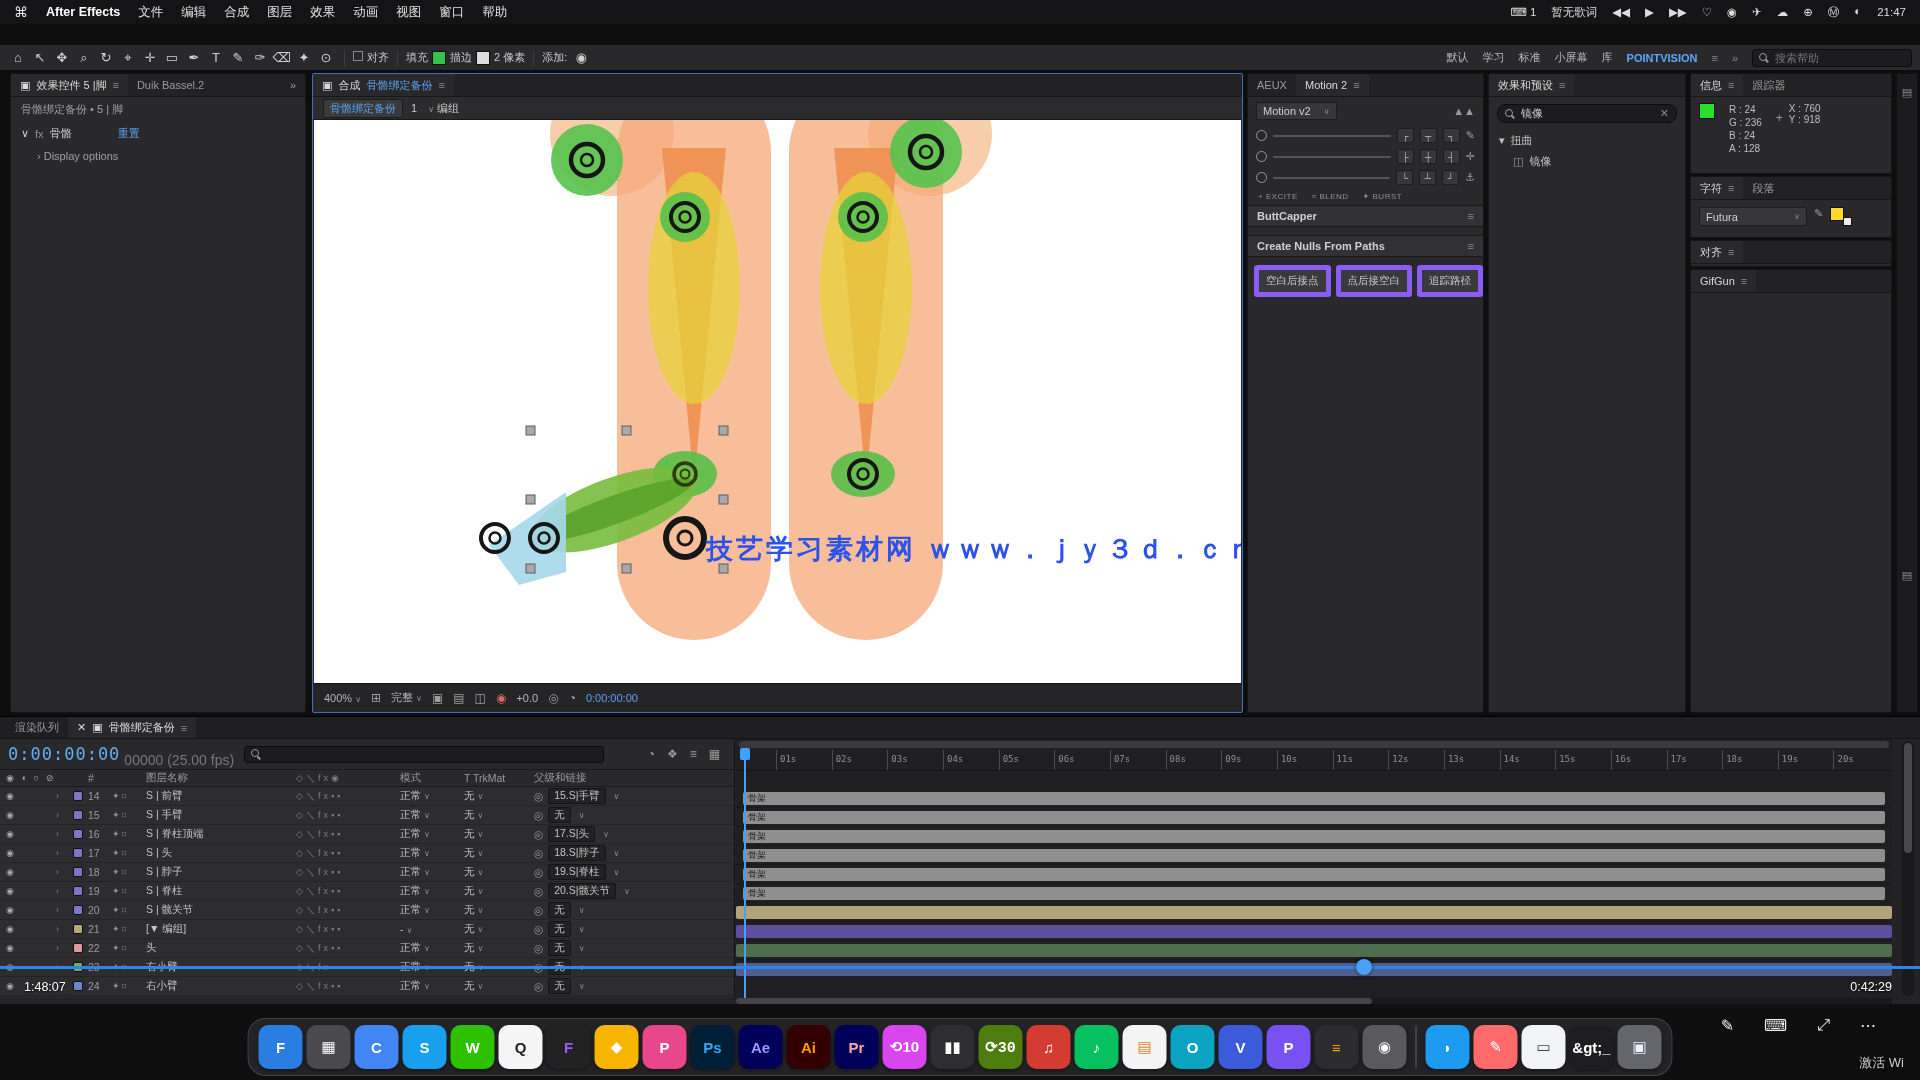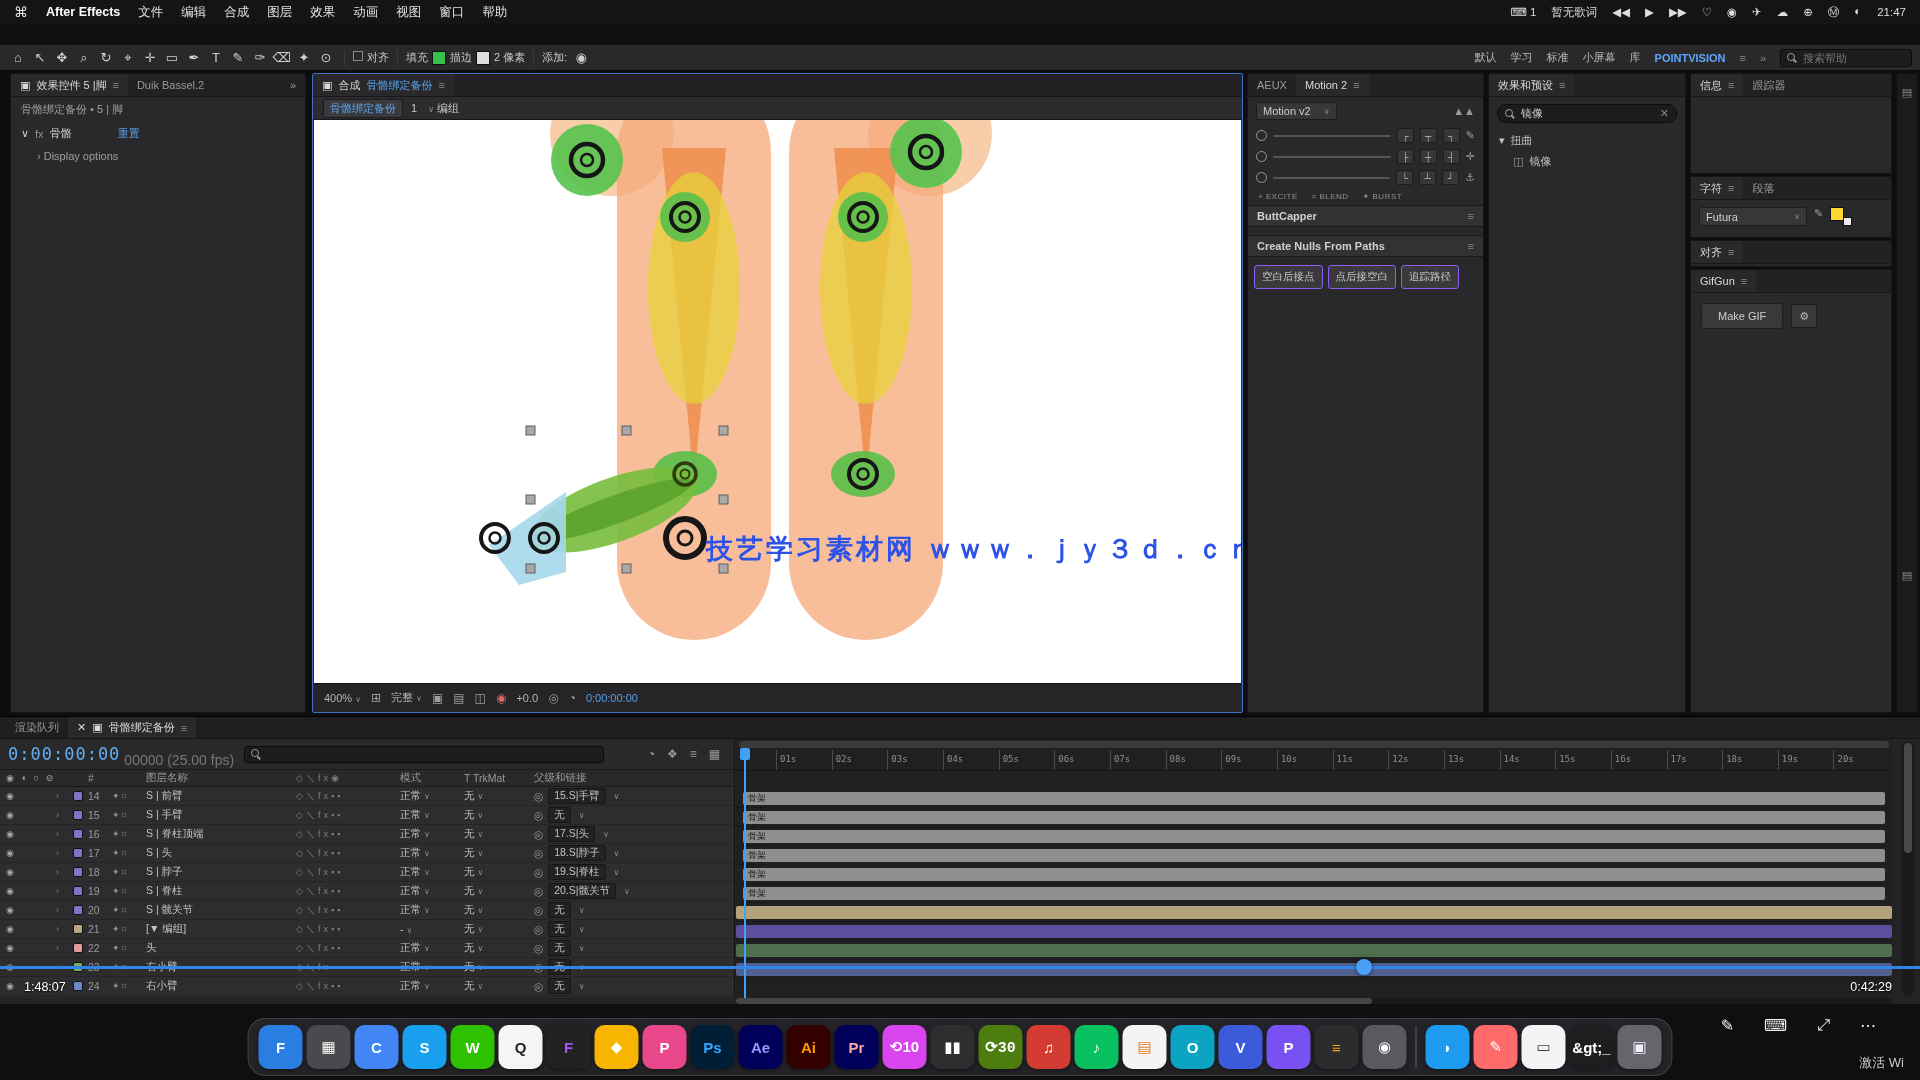--- a/index.html
+++ b/index.html
@@ -29,7 +29,7 @@
   .workspaces{margin-left:auto;display:flex;gap:14px;align-items:center}
   .ws{color:#b8b8b8}
   .ws-active{color:#5ea7ff;font-weight:bold}
-  .search-help{width:132px;height:18px;background:#1c1c1e;border:1px solid #0c0c0c;border-radius:3px;
+  .search-help{width:160px;height:18px;background:#1c1c1e;border:1px solid #0c0c0c;border-radius:3px;
     display:flex;align-items:center;gap:6px;padding:0 6px;color:#8a8a8a}
   .search-help input{background:transparent;border:none;outline:none;color:#9a9a9a;font-size:11px;width:120px}
   .mag{width:10px;height:10px;position:relative;display:inline-block;flex:none}

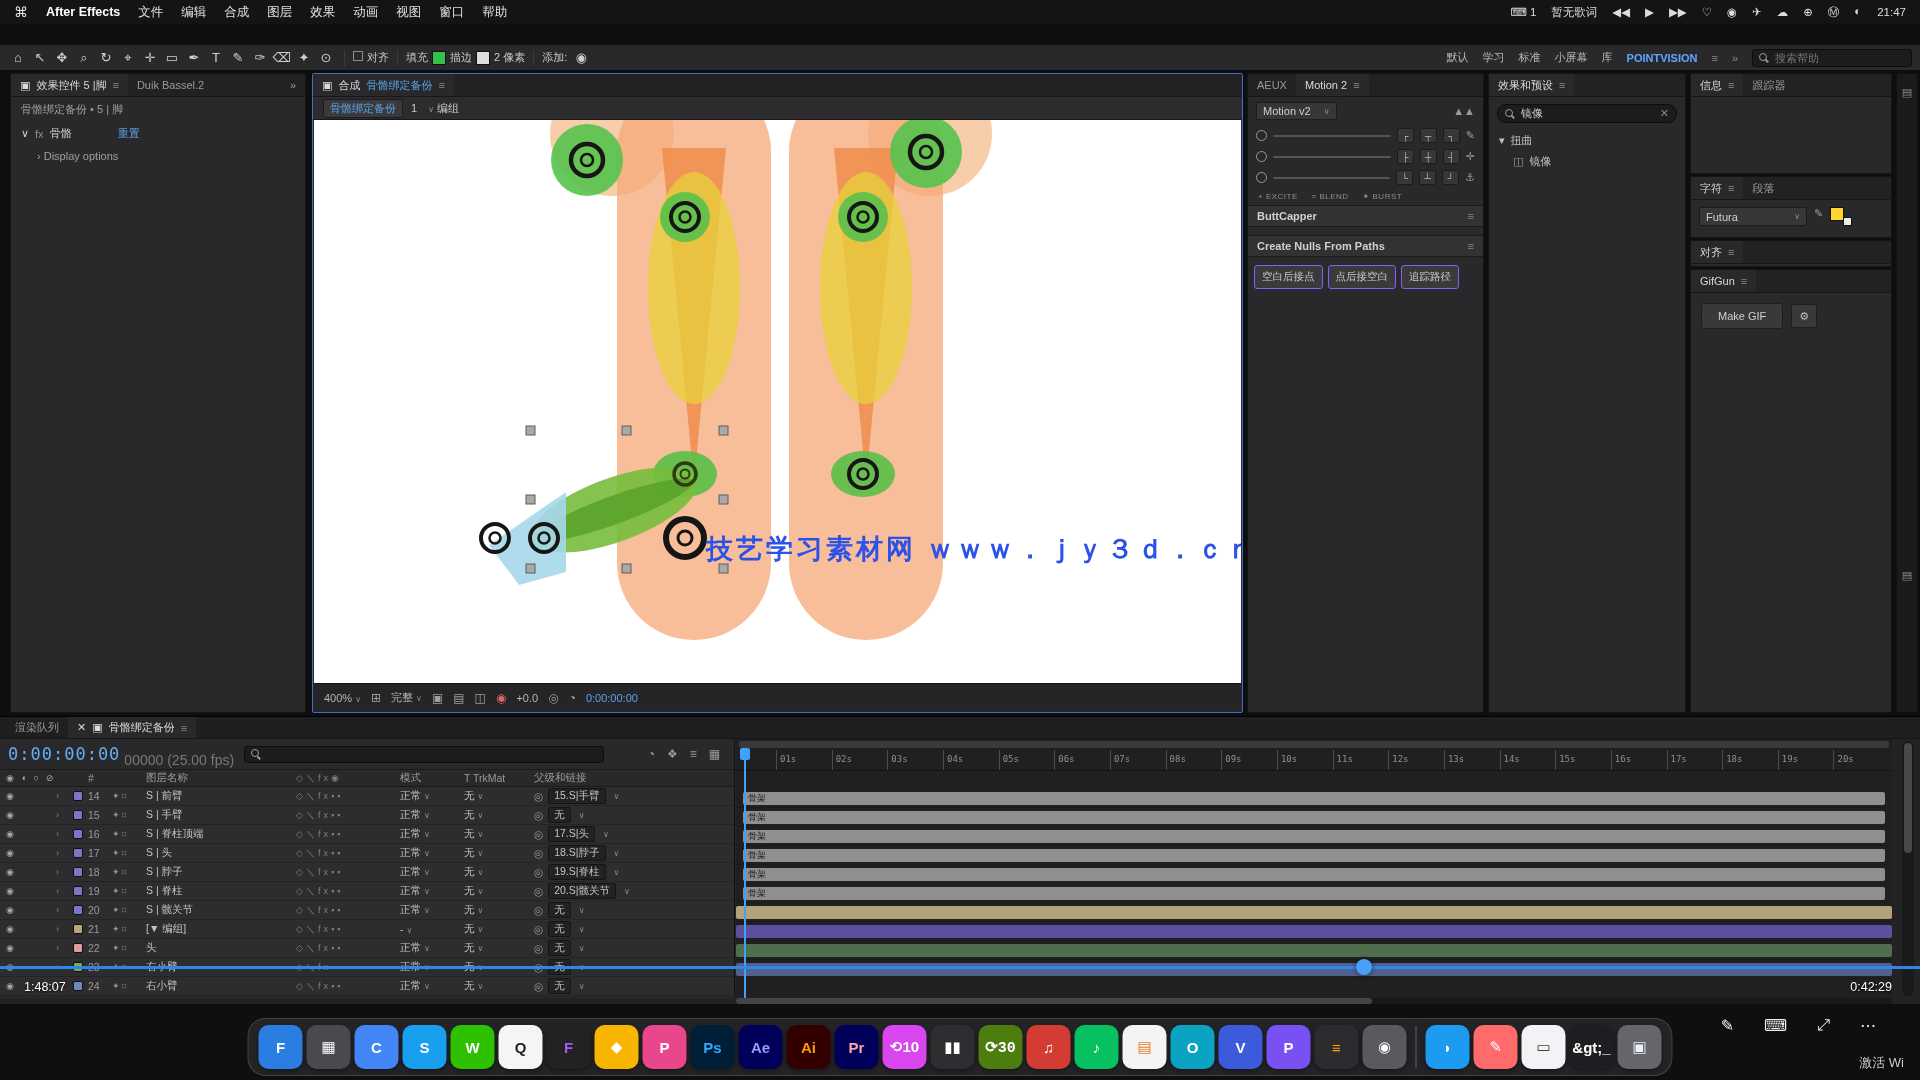--- a/index.html
+++ b/index.html
@@ -465,6 +465,22 @@
           </span>
         <span class="ptab">跟踪器</span>
       </div>
+      <div class="info-body">
+        <span class="swatch" style="width: 16px; height: 16px; background: rgb(39, 224, 39);"></span>
+        <span class="rgba">
+          <div>R : 24</div>
+            <div>G : 236</div>
+            <div>B : 24</div>
+            <div>A : 128</div>
+        </span>
+        <span class="xy">
+          <span class="plus">+</span>
+          <span>
+              <div>X : 760</div>
+              <div>Y : 918</div>
+            </span>
+        </span>
+      </div>
     </div>
 
     <div class="panel char-panel">

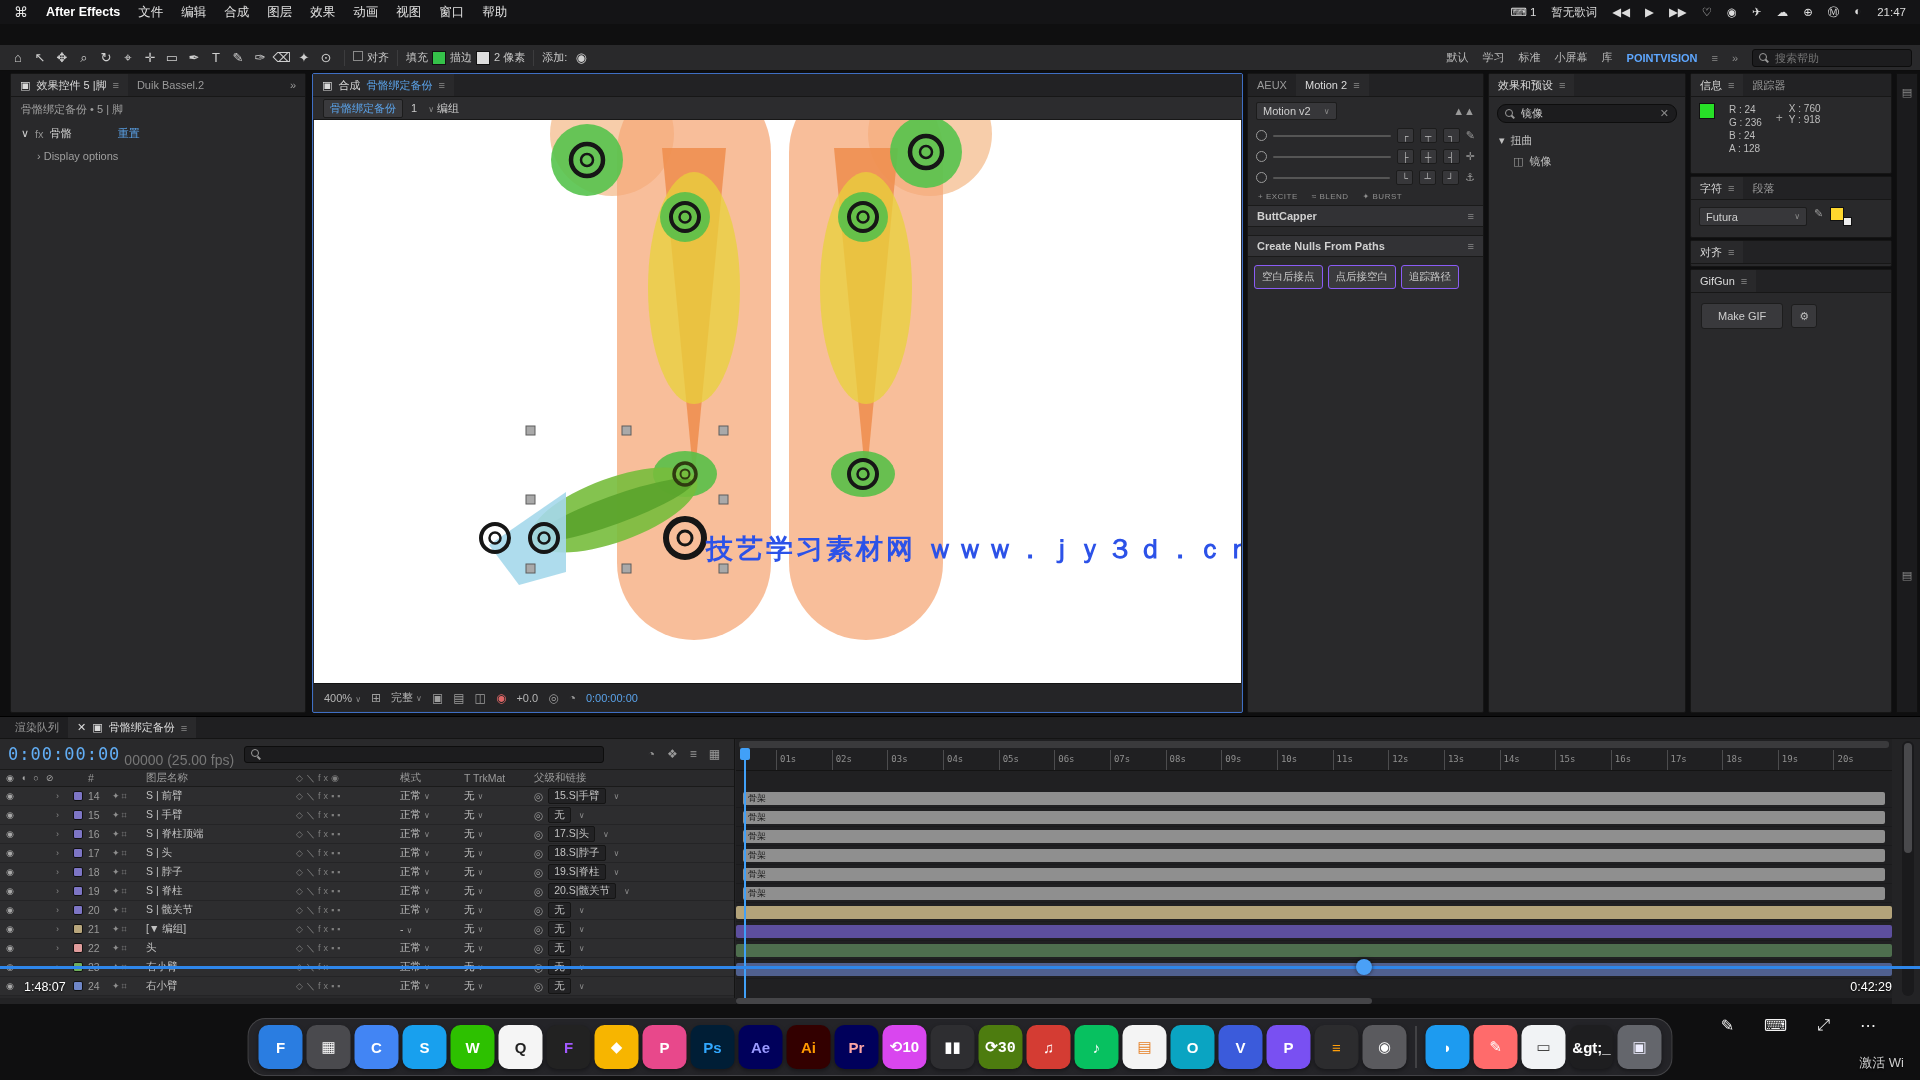--- a/index.html
+++ b/index.html
@@ -70,7 +70,7 @@
   .sec-head{height:22px;background:#323235;border-top:1px solid #1a1a1a;border-bottom:1px solid #1a1a1a;
     display:flex;align-items:center;justify-content:space-between;padding:0 9px;color:#d0d0d0;font-weight:bold}
   .btn-row{display:flex;gap:5px;padding:8px 6px}
-  .aebtn{background:#3a3a3d;border:1px solid #8b5cf6;border-radius:3px;padding:4px 7px;color:#c9c9c9;white-space:nowrap;font-size:10.5px}
+  .aebtn{background:#3a3a3d;border:5px solid #8b5cf6;border-radius:3px;padding:4px 7px;color:#c9c9c9;white-space:nowrap;font-size:10.5px}
   
   .fx-panel{left:1488px;top:2px;width:198px;height:640px}
   .fx-search{margin:7px 8px;height:19px;background:#1c1c1e;border:1px solid #0d0d0d;border-radius:9px;

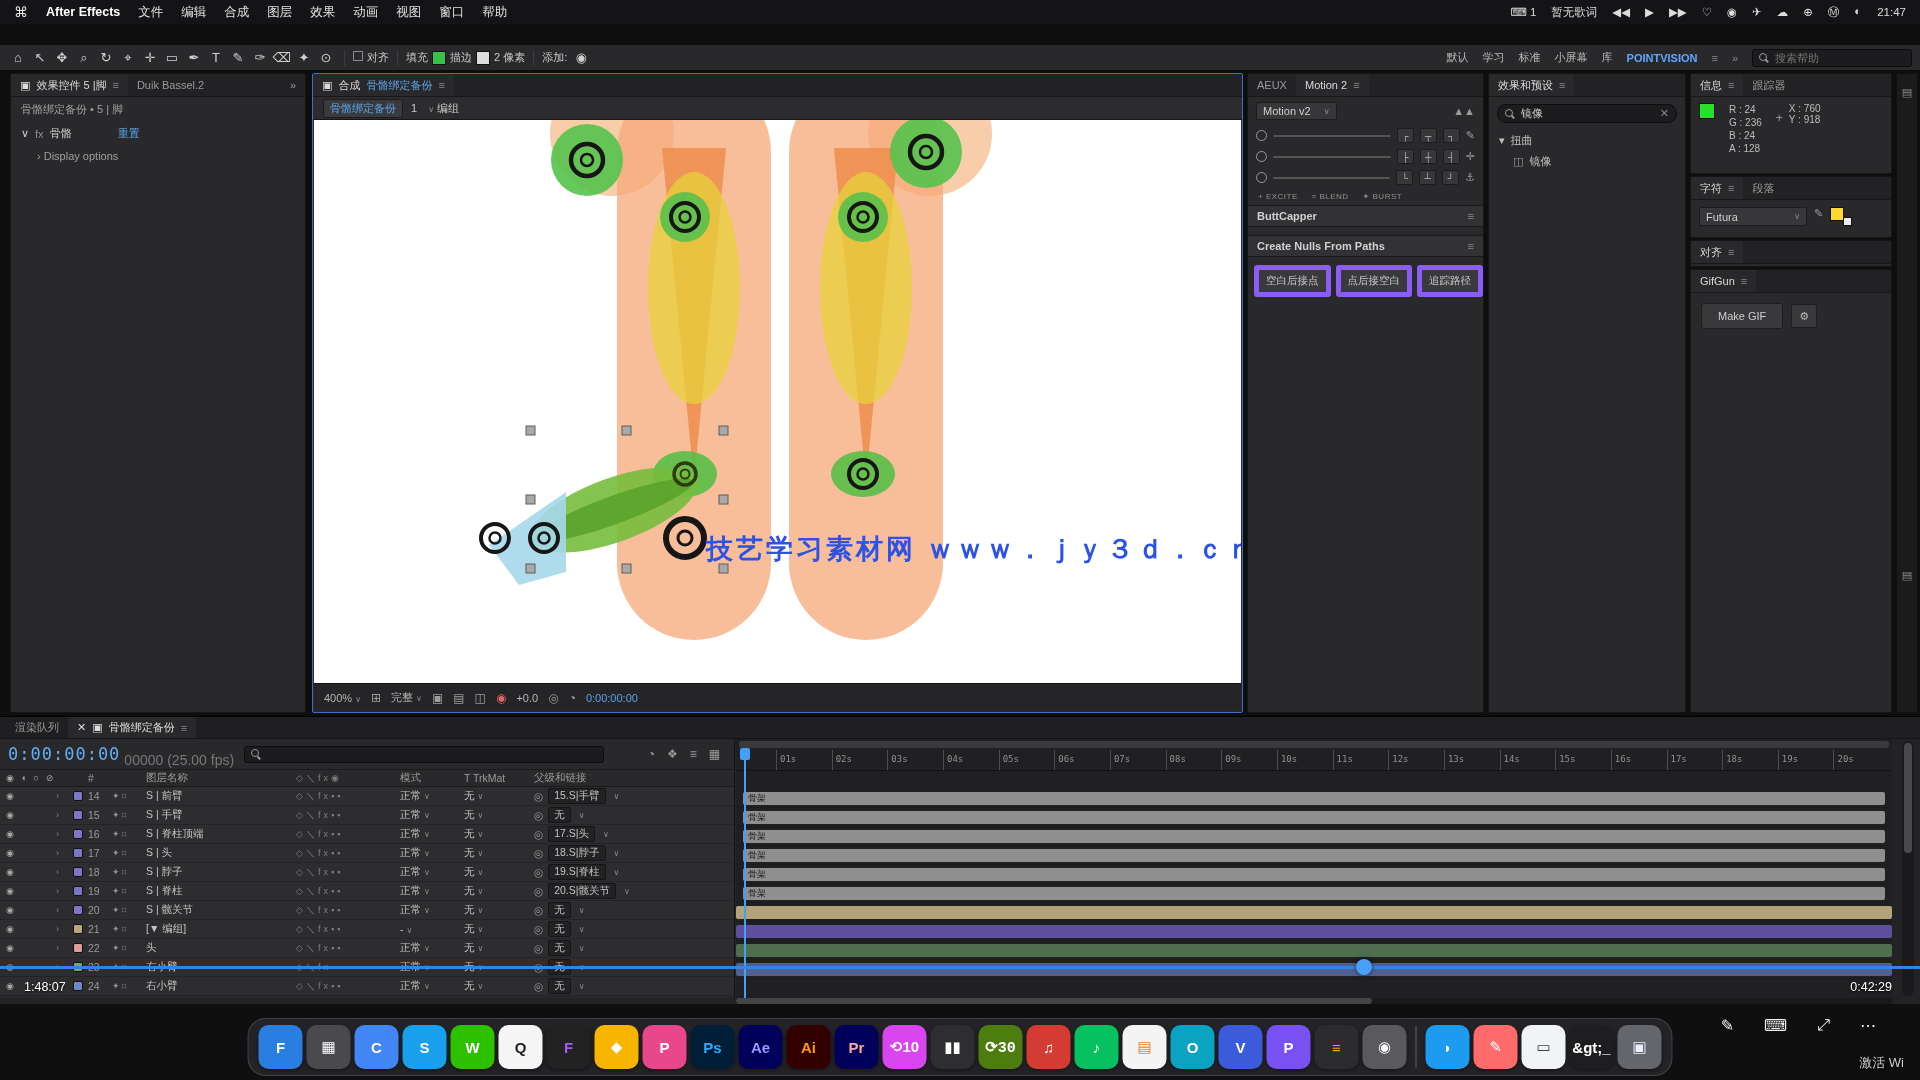--- a/index.html
+++ b/index.html
@@ -518,12 +518,6 @@
             <span class="hamb">≡</span>
           </span>
       </div>
-      <div class="gif-body">
-        <span class="makegif">Make GIF</span>
-        <span class="gear-btn">
-            <span>⚙</span>
-          </span>
-      </div>
     </div>
 
     <div class="edge">

